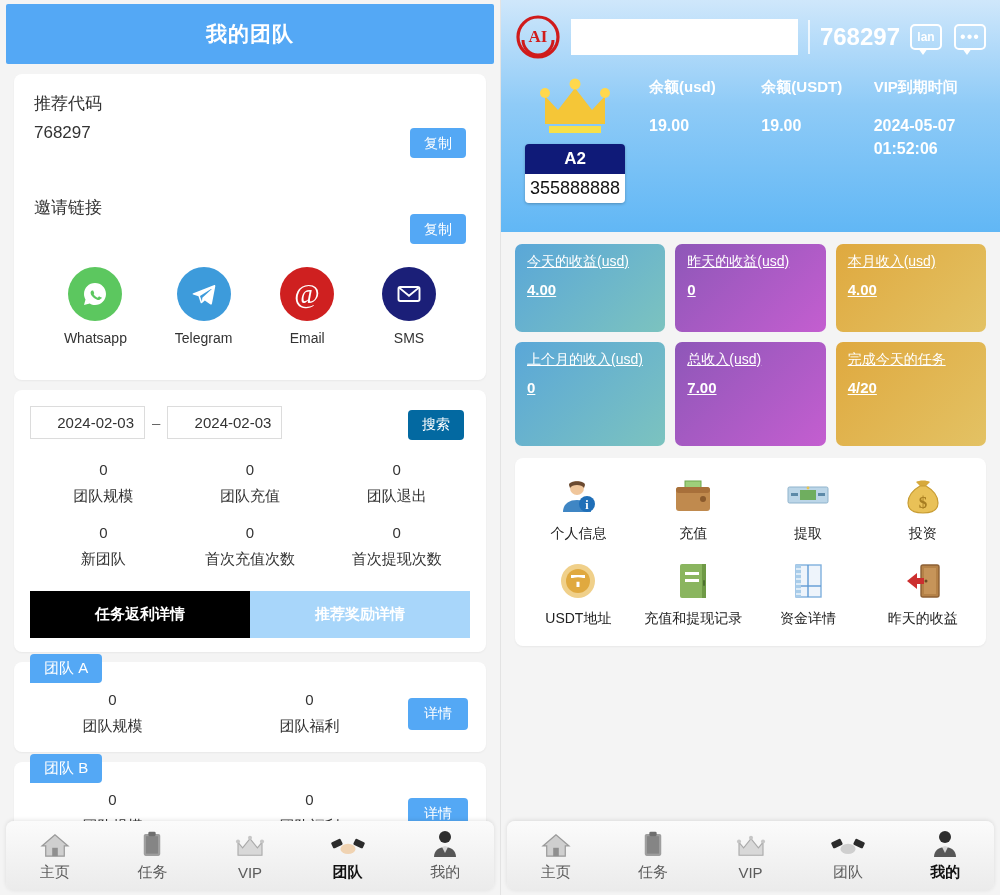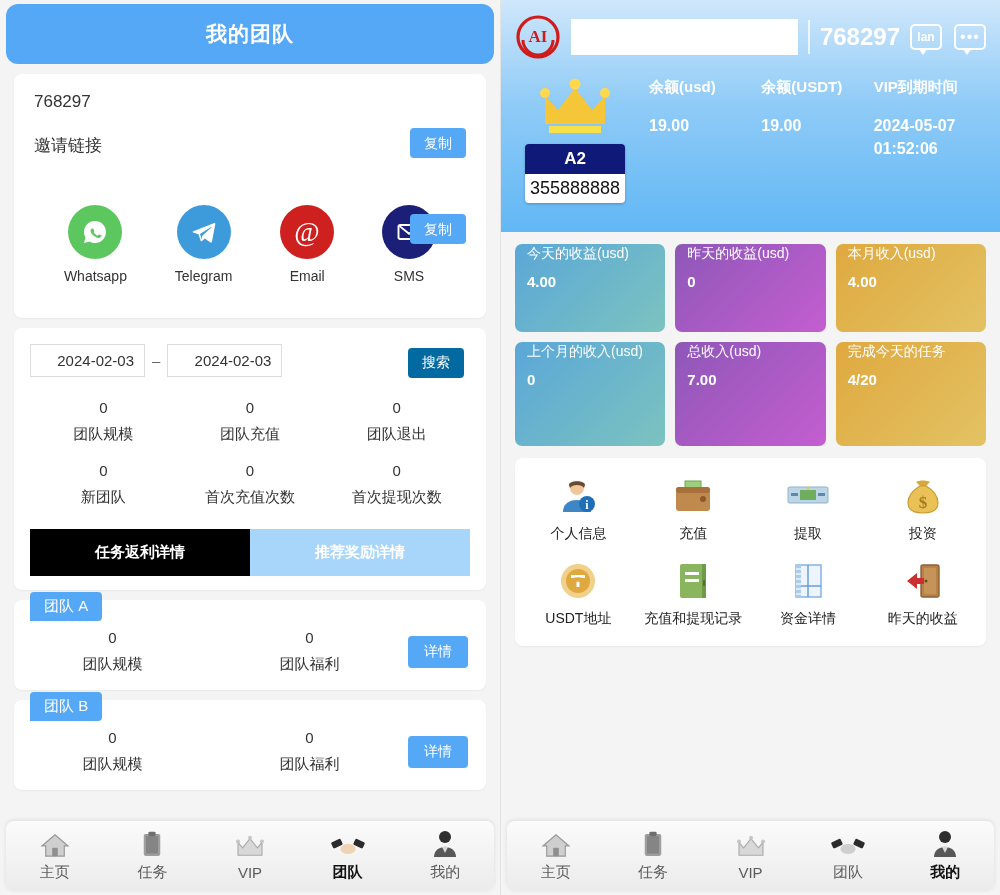--- a/index.html
+++ b/index.html
@@ -22,7 +22,7 @@
     height: 60px; margin: 4px 6px 0 6px;
     background: #54a8f5;
     display: flex; align-items: center; justify-content: center;
-    border-radius: 12px;
+    border-radius: 2px;
   }
   .lp-header-title {
     color: #ffffff; font-size: 21px; font-weight: bold; letter-spacing: 1px;

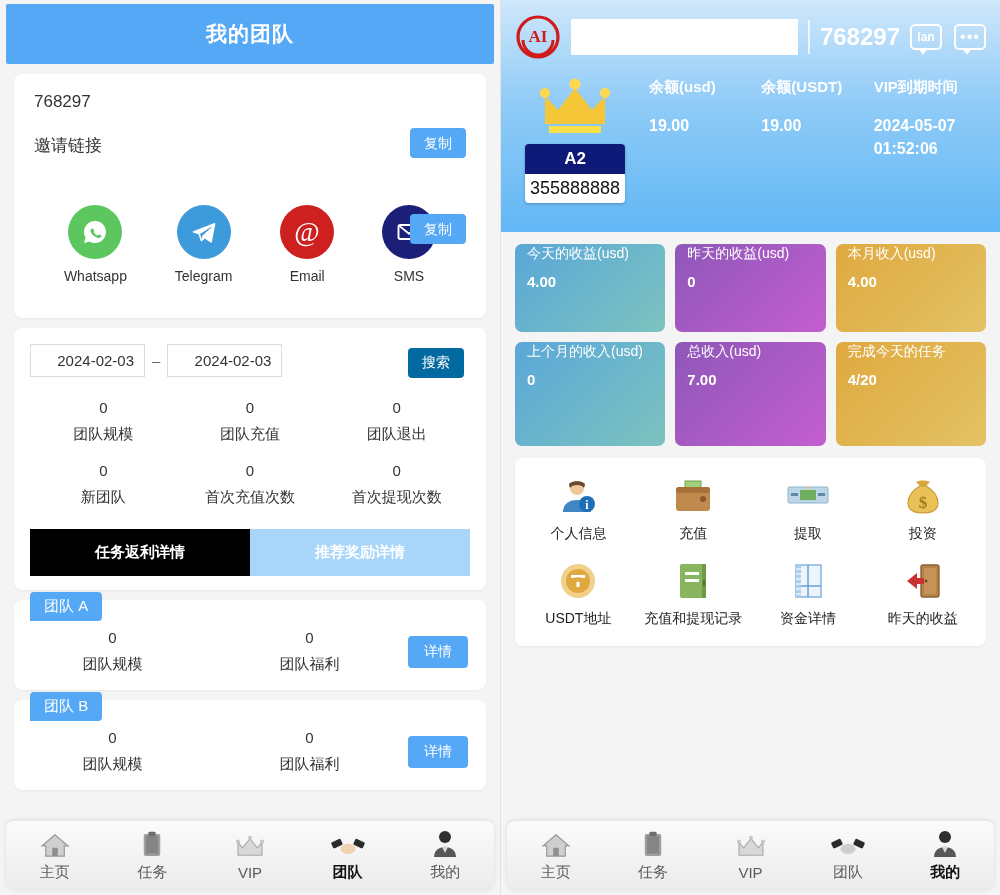--- a/index.html
+++ b/index.html
@@ -213,6 +213,7 @@
     <div class="lp-body">
 
       <div class="card ref-card">
+        <div class="ref-label">推荐代码</div>
         <div class="ref-code">768297</div>
         <div class="ref-gap"></div>
         <div class="ref-link-label">邀请链接</div>

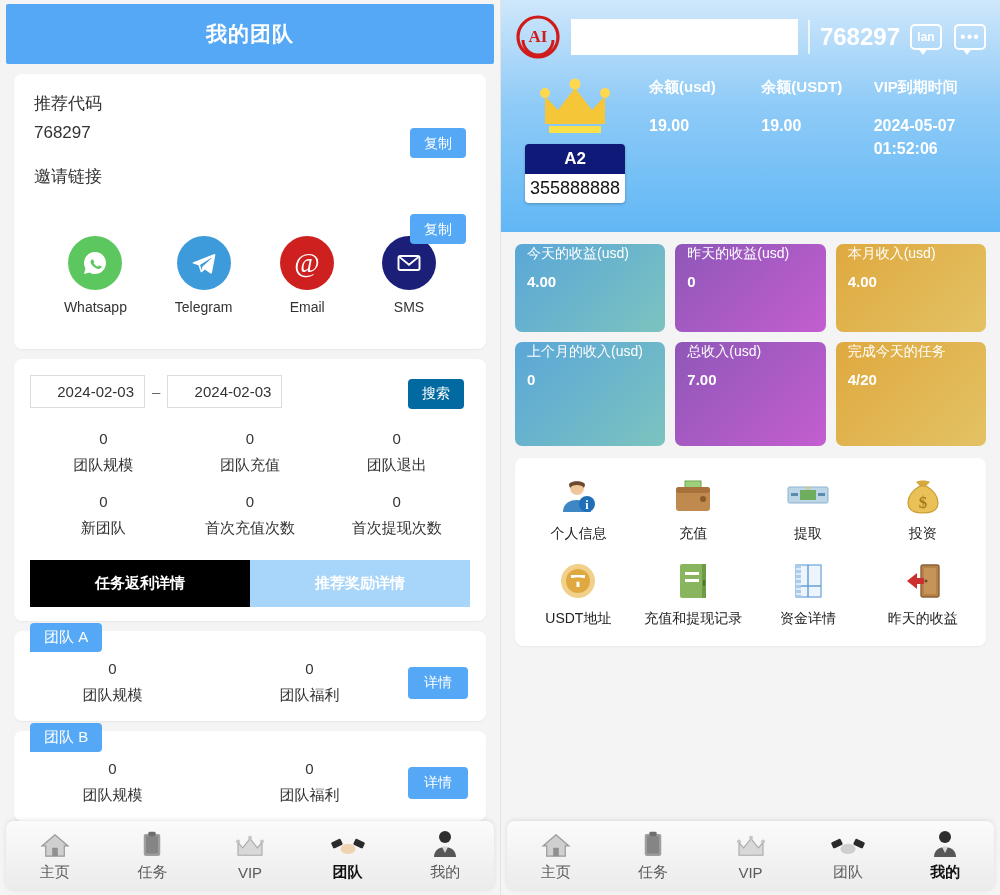--- a/index.html
+++ b/index.html
@@ -41,7 +41,7 @@
   .ref-label { font-size: 17px; color: #333; margin-bottom: 8px; }
   .ref-code { font-size: 17px; color: #333; }
   .ref-gap { height: 22px; }
-  .ref-link-label { font-size: 17px; color: #333; }
+  .ref-link-label { font-size: 17px; color: #333; margin-top: 31px; }
   .ref-link-value { font-size: 15px; color: #333; min-height: 22px; }
   .btn-copy {
     position: absolute; right: 20px;

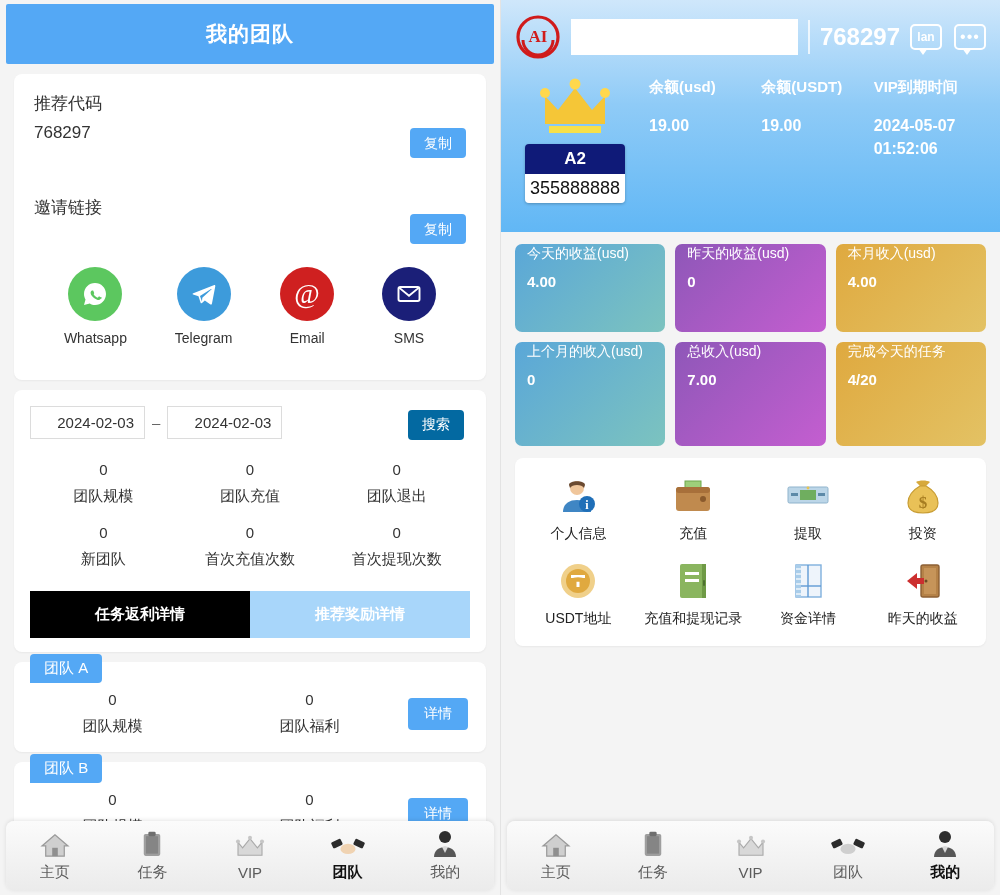--- a/index.html
+++ b/index.html
@@ -163,8 +163,9 @@
   .rp-stats { display: flex; flex-wrap: wrap; gap: 10px; padding: 12px 14px 0 14px; }
   .scard {
     width: calc((100% - 20px) / 3);
-    height: 88px; border-radius: 7px; padding: 0 12px;
+    height: 88px; border-radius: 7px; padding: 8px 12px;
     color: #fff;
+    text-decoration: underline;
   }
   .scard-tall { height: 104px; }
   .scard-lbl { font-size: 14px; line-height: 1.35; }

